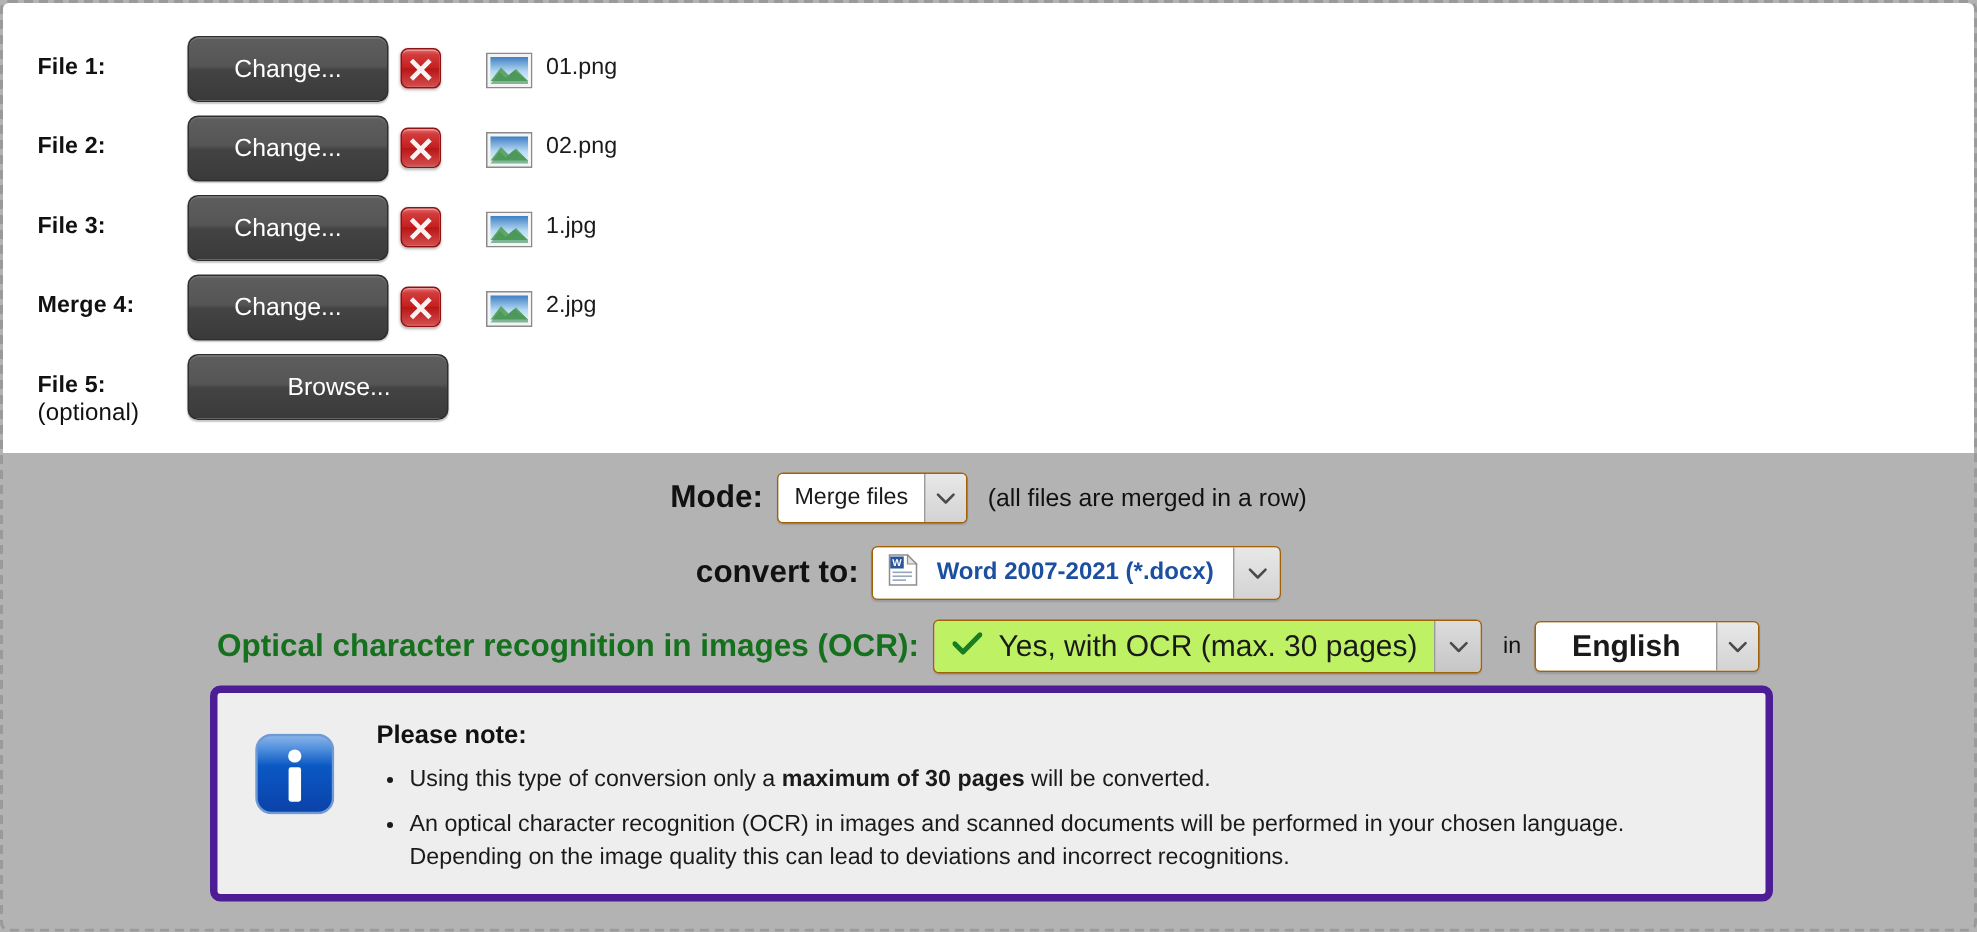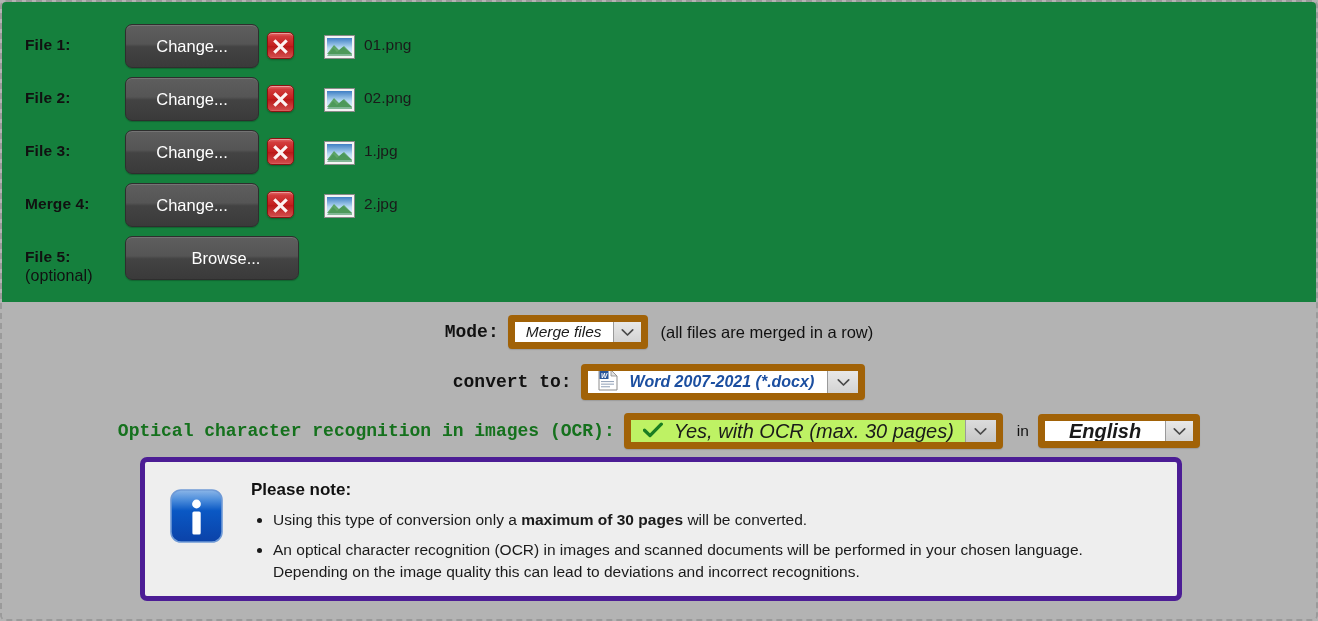--- a/index.html
+++ b/index.html
@@ -33,7 +33,7 @@
     left: 0; top: 0;
     width: 100%;
     height: 353px;
-    background: #15803d;
+    background: #ffffff;
   }
 
   .file-row {

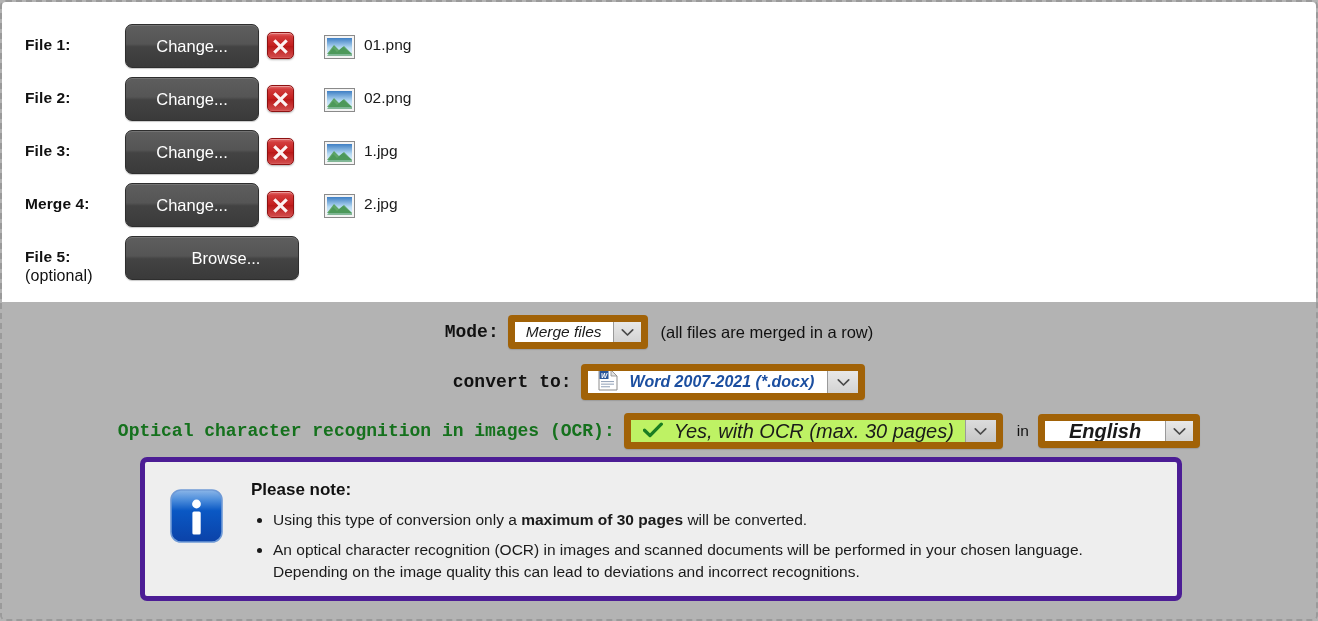--- a/index.html
+++ b/index.html
@@ -141,12 +141,11 @@
   .opt-row.ocr     { top: 108px; height: 42px; }
 
   .opt-label {
-    font-size: 18px;
+    font-size: 21px;
     font-weight: bold;
     color: #111;
     margin-right: 9px;
     white-space: nowrap;
-    font-family: Liberation Mono, monospace;
   }
   .opt-label.green { color: #15711d; text-align: center; }
 

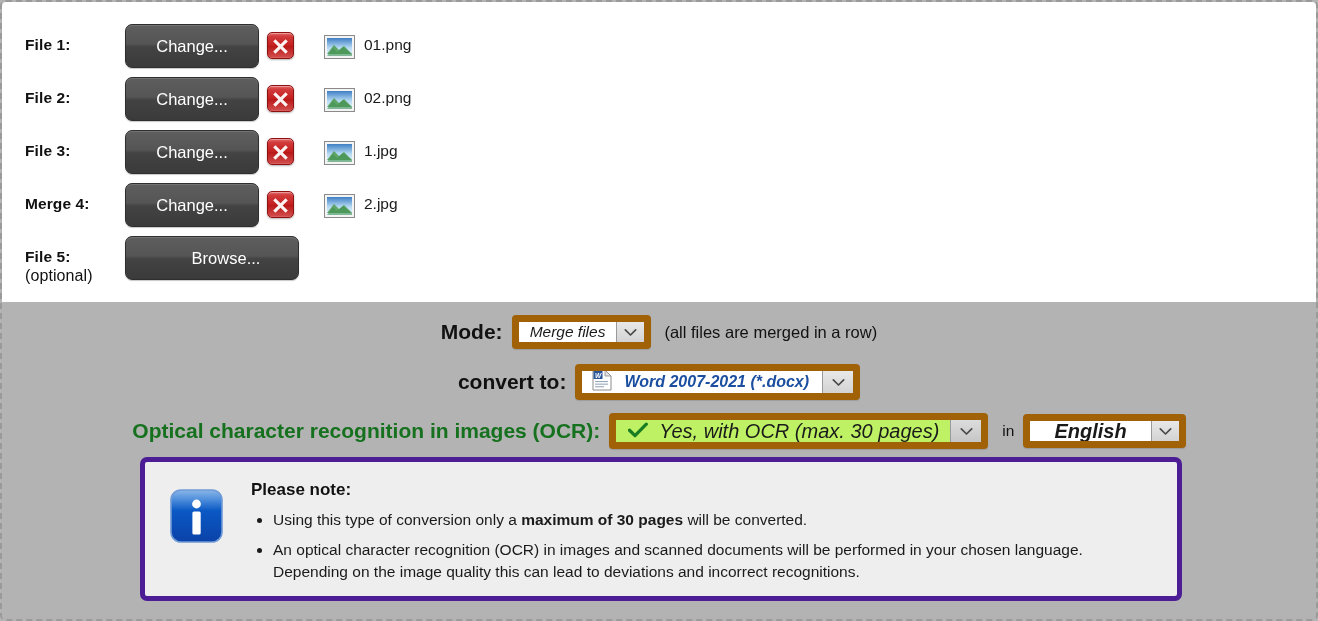--- a/index.html
+++ b/index.html
@@ -166,14 +166,13 @@
     display: inline-flex;
     align-items: stretch;
     box-sizing: border-box;
-    border: 7px solid #a16207;
+    border: 1px solid #a16207;
     border-radius: 4px;
     background: #fff;
     height: 34px;
     overflow: hidden;
     box-shadow: 0 1px 1px rgba(0,0,0,.13);
     cursor: pointer;
-    font-style: italic;
   }
   .sel .field {
     display: flex;

